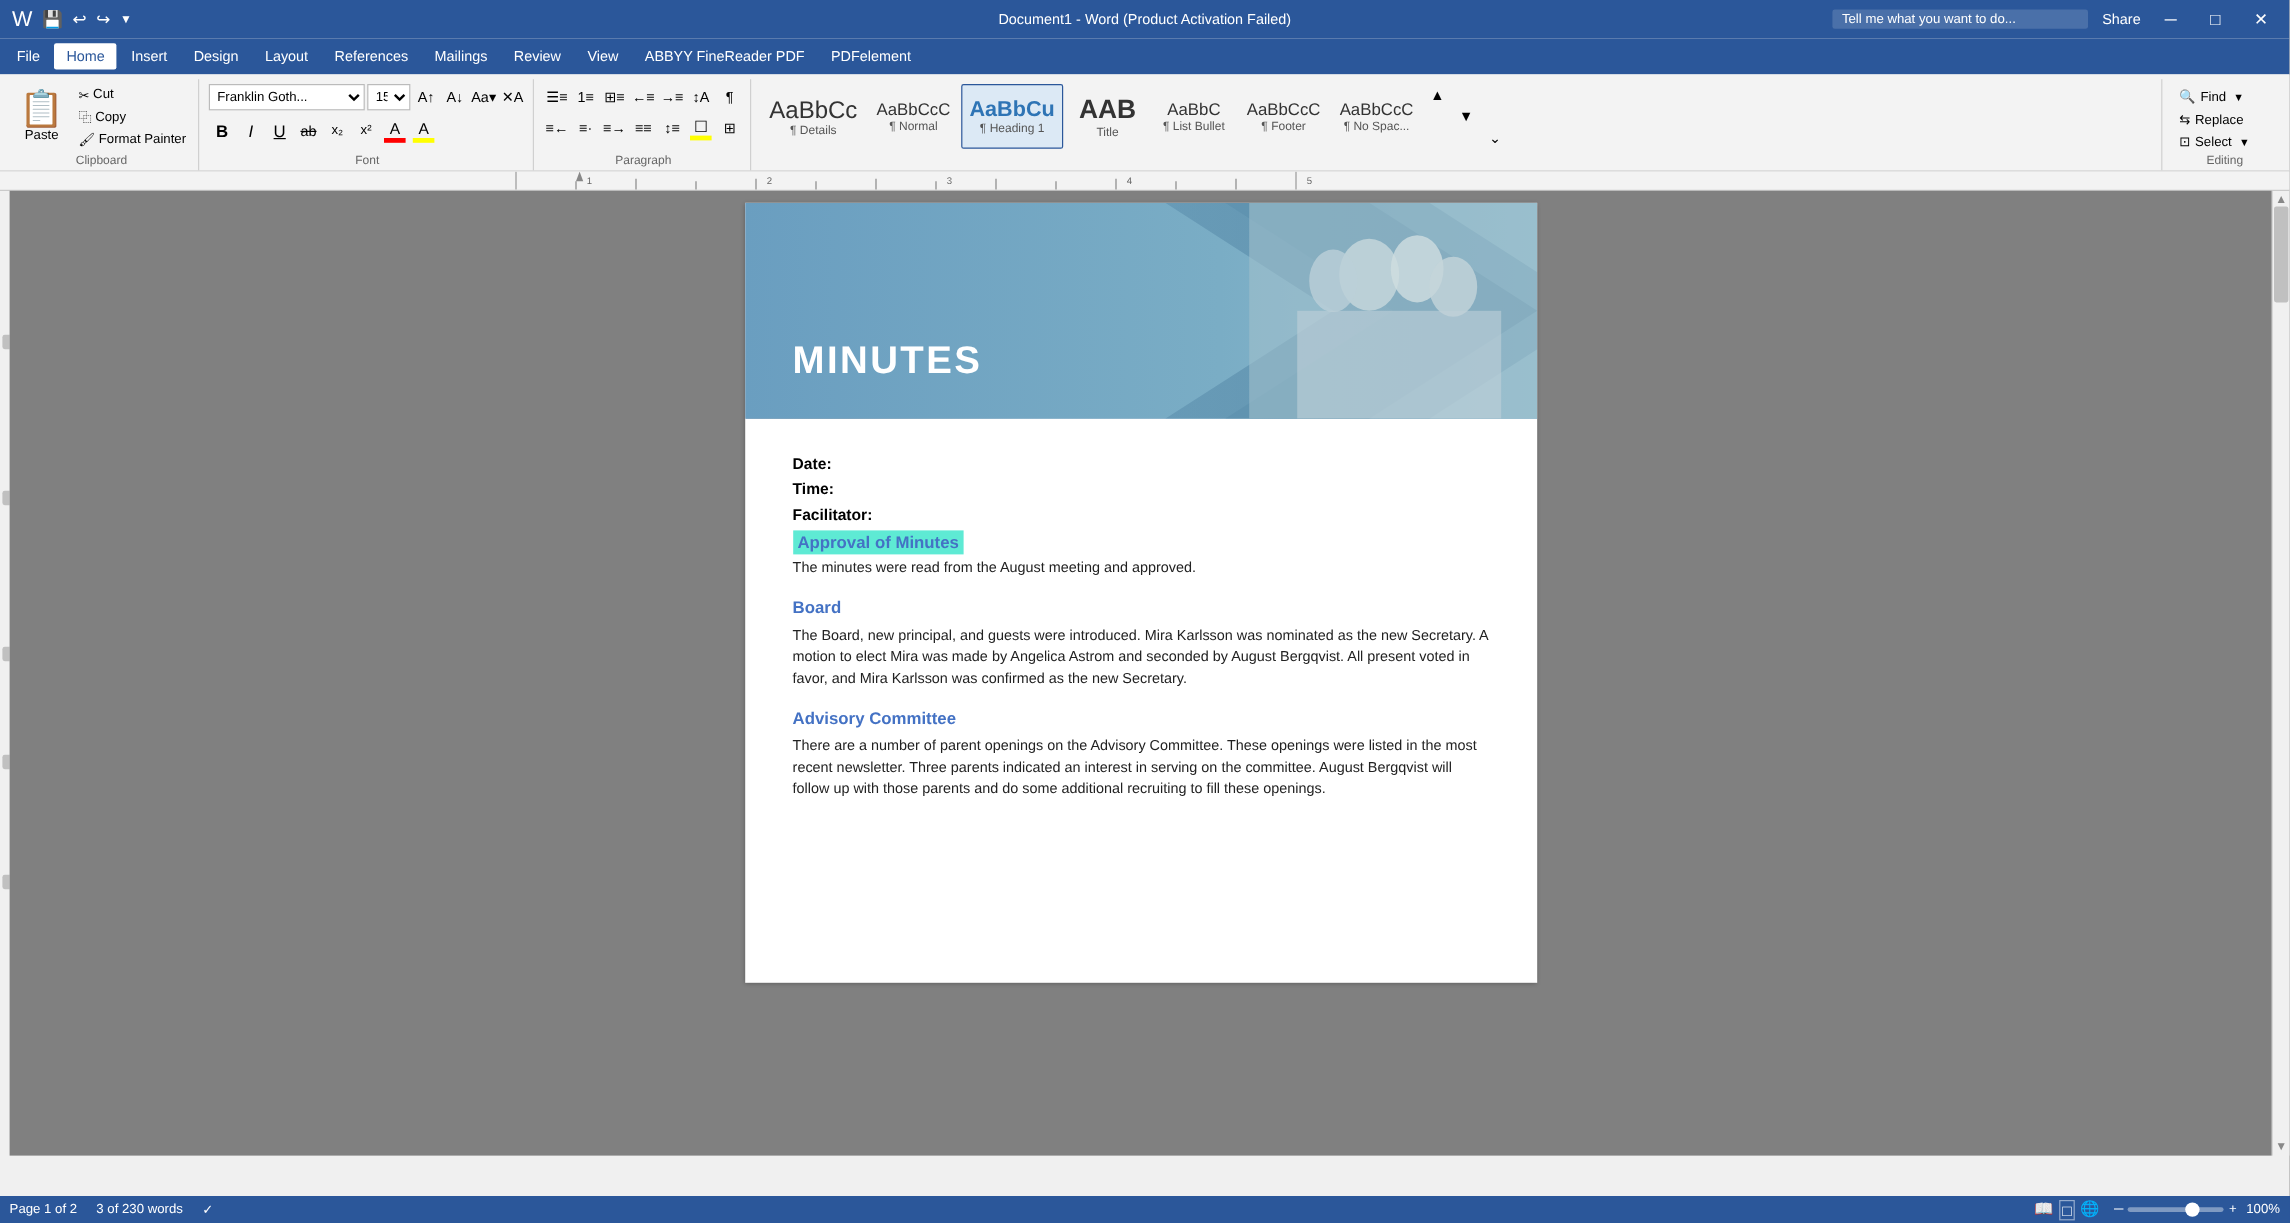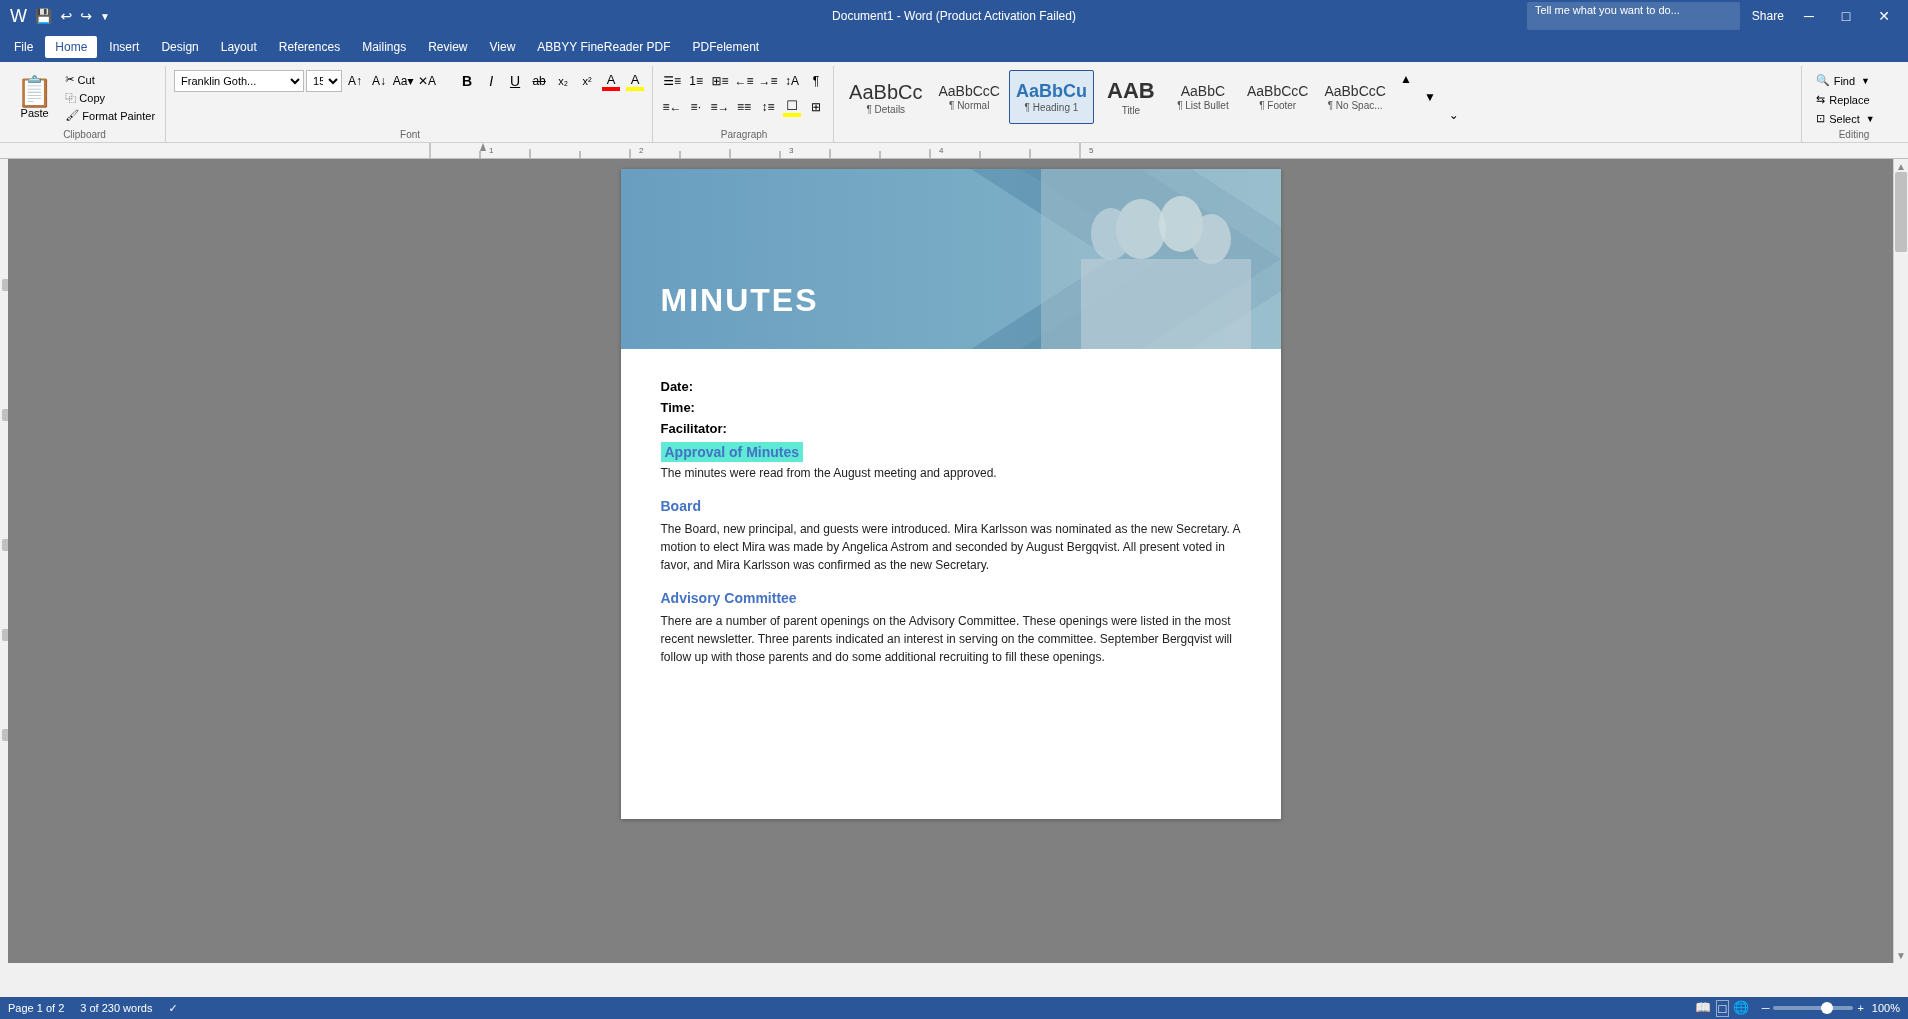--- a/index.html
+++ b/index.html
@@ -301,7 +301,7 @@
   </div>
   <div class="title-bar-center">Document1 - Word (Product Activation Failed)</div>
   <div class="title-bar-right">
-    <span style="background:rgba(255,255,255,0.15); padding:2px 60px 14px 8px; border-radius:2px; font-size:11px; cursor:text;">Tell me what you want to do...</span>
+    <span style="background:rgba(255,255,255,0.15); padding:2px 60px 2px 8px; border-radius:2px; font-size:11px; cursor:text;">Tell me what you want to do...</span>
     <span style="font-size:12px; cursor:pointer;">Share</span>
     <span class="title-btn">─</span>
     <span class="title-btn">□</span>

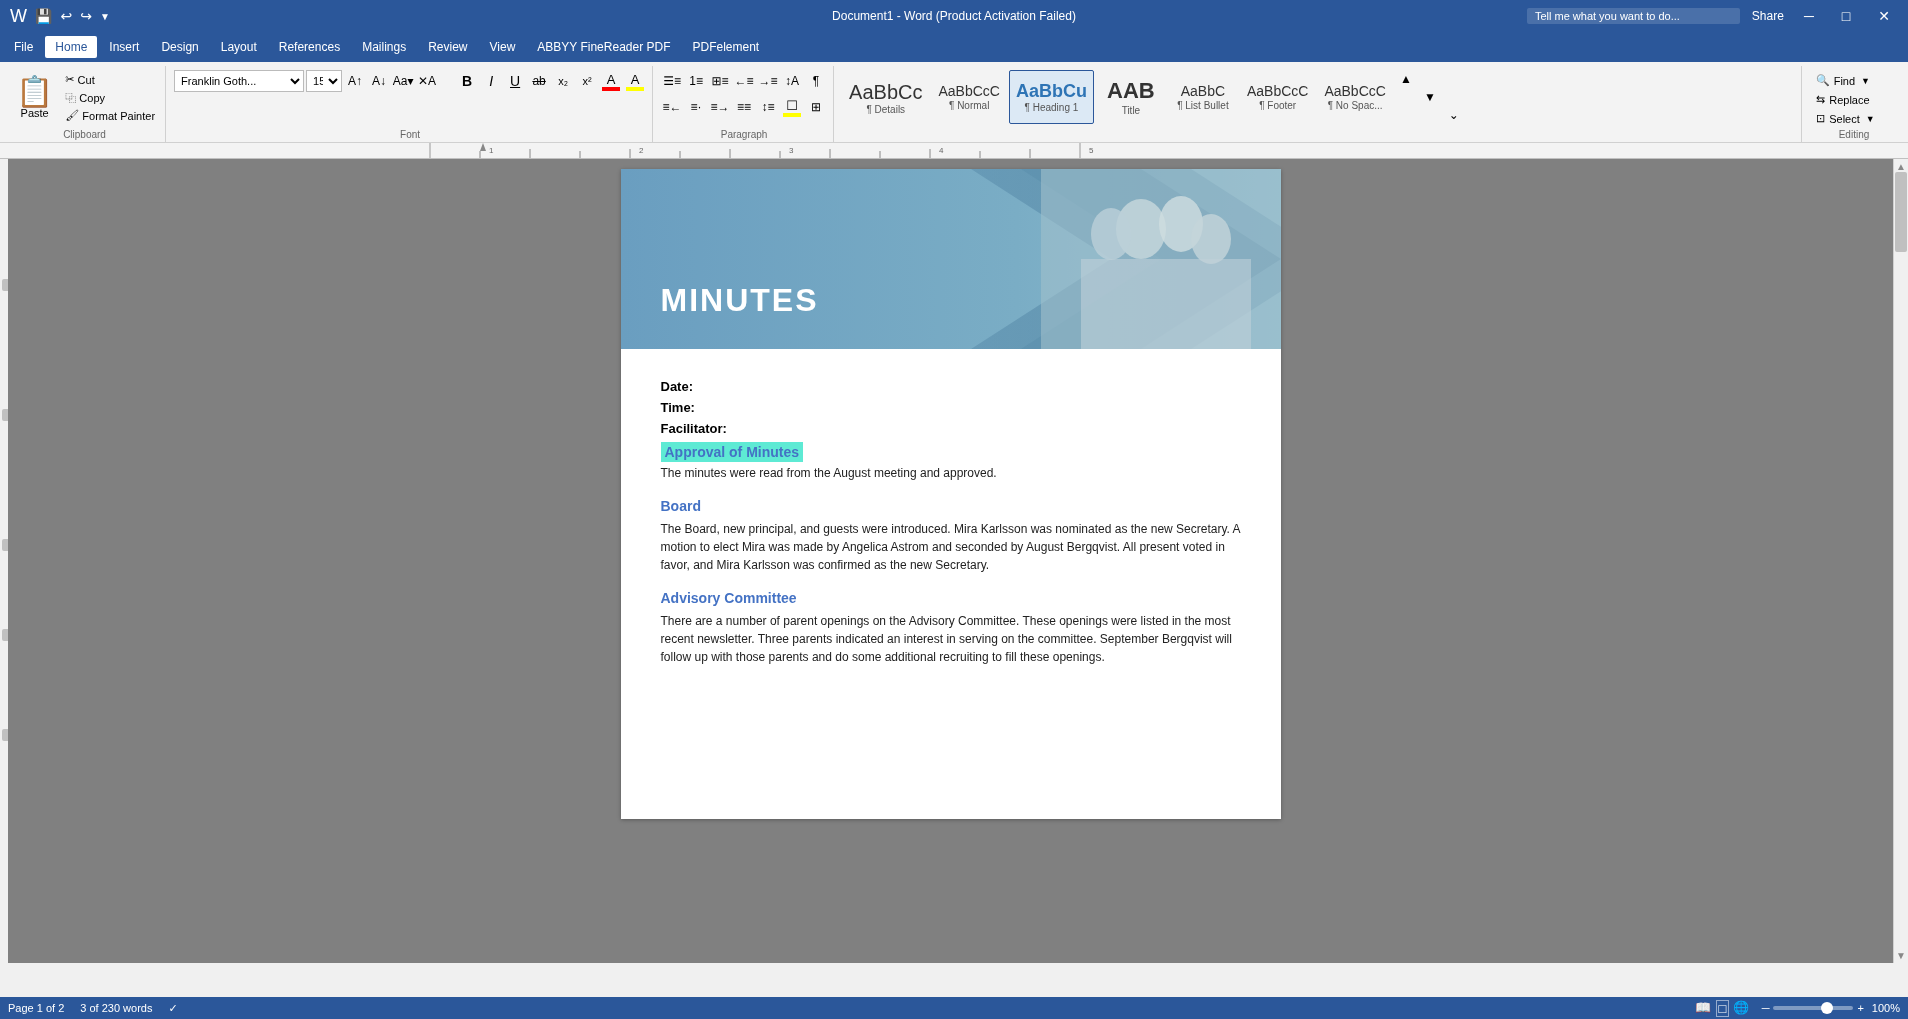--- a/index.html
+++ b/index.html
@@ -351,7 +351,7 @@
     </div>
 
     <div class="ribbon-group" style="min-width:180px;">
-      <div style="display:flex; flex-direction:row; gap:18px; padding-top:2px;">
+      <div style="display:flex; flex-direction:column; gap:4px; padding-top:2px;">
         <div class="font-row">
           <select class="font-select">
             <option>Franklin Goth...</option>

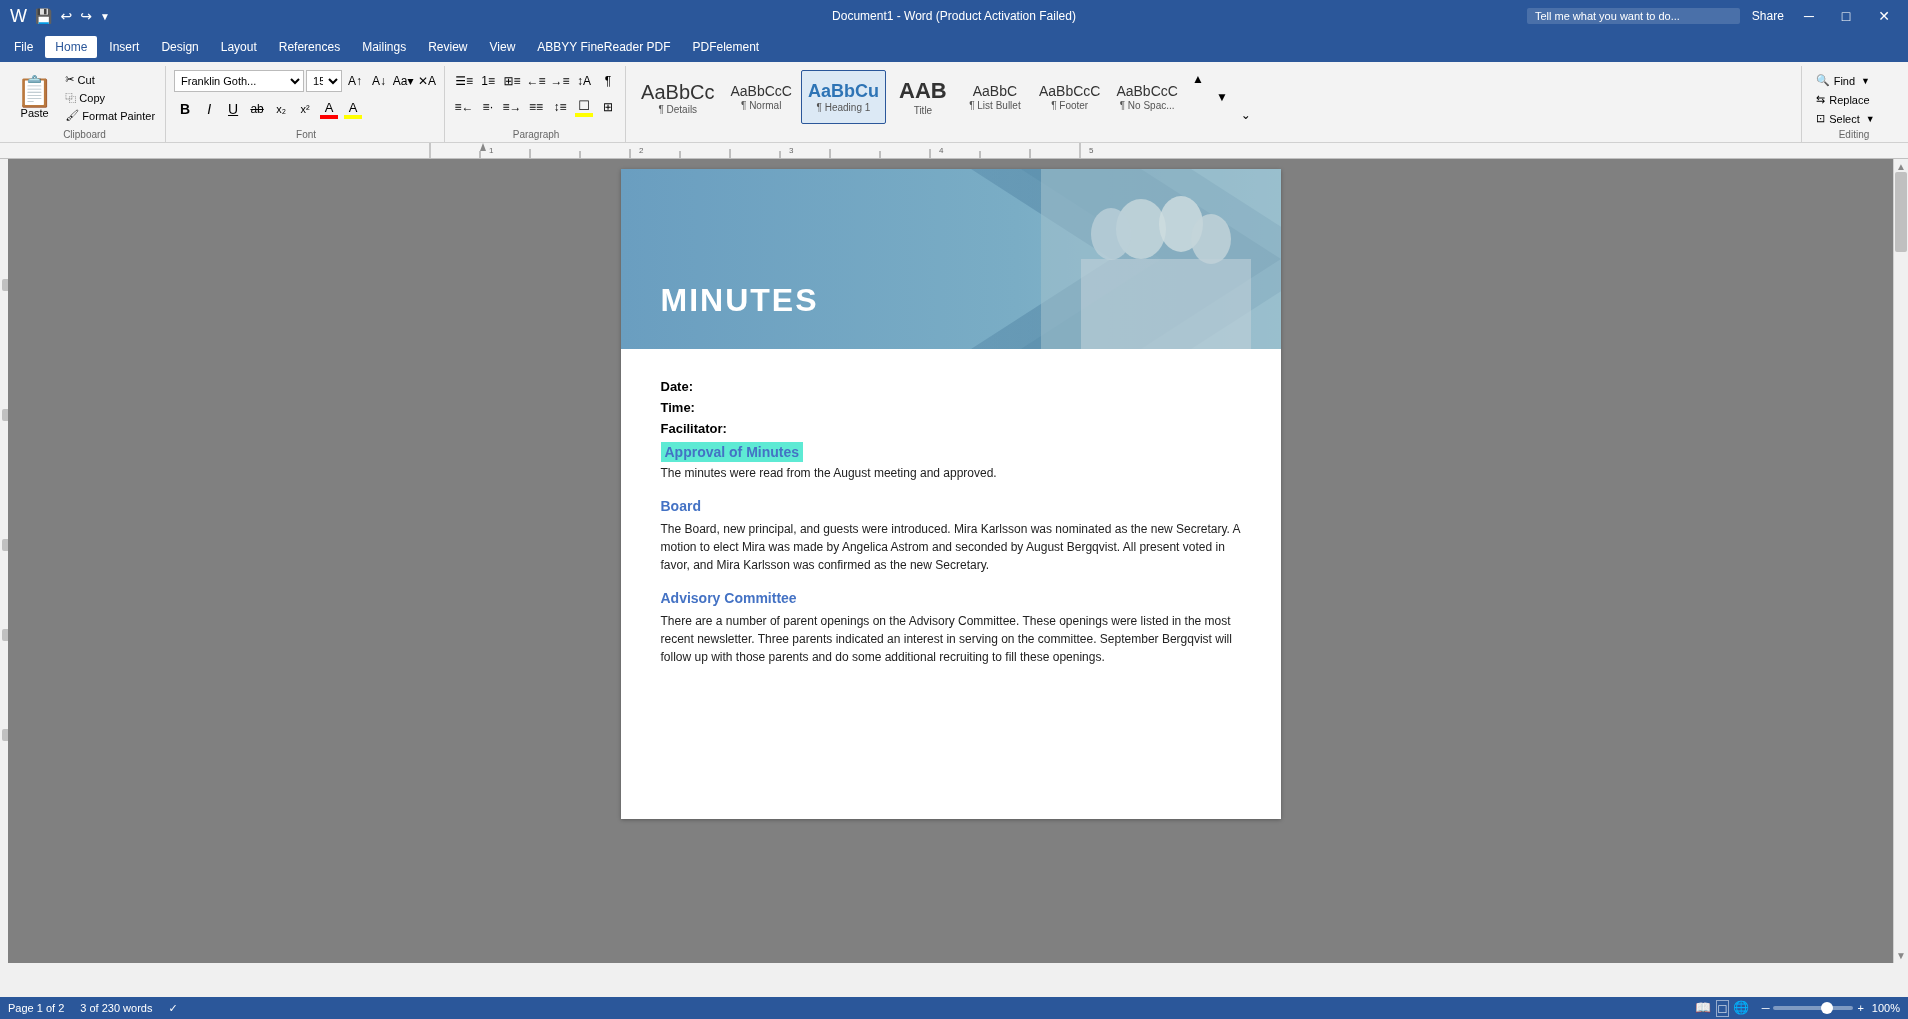--- a/index.html
+++ b/index.html
@@ -569,7 +569,7 @@
 
         <div>
           <div class="section-heading">Advisory Committee</div>
-          <div class="section-text">There are a number of parent openings on the Advisory Committee. These openings were listed in the most recent newsletter. Three parents indicated an interest in serving on the committee. September Bergqvist will follow up with those parents and do some additional recruiting to fill these openings.</div>
+          <div class="section-text">There are a number of parent openings on the Advisory Committee. These openings were listed in the most recent newsletter. Three parents indicated an interest in serving on the committee. August Bergqvist will follow up with those parents and do some additional recruiting to fill these openings.</div>
         </div>
 
       </div>

